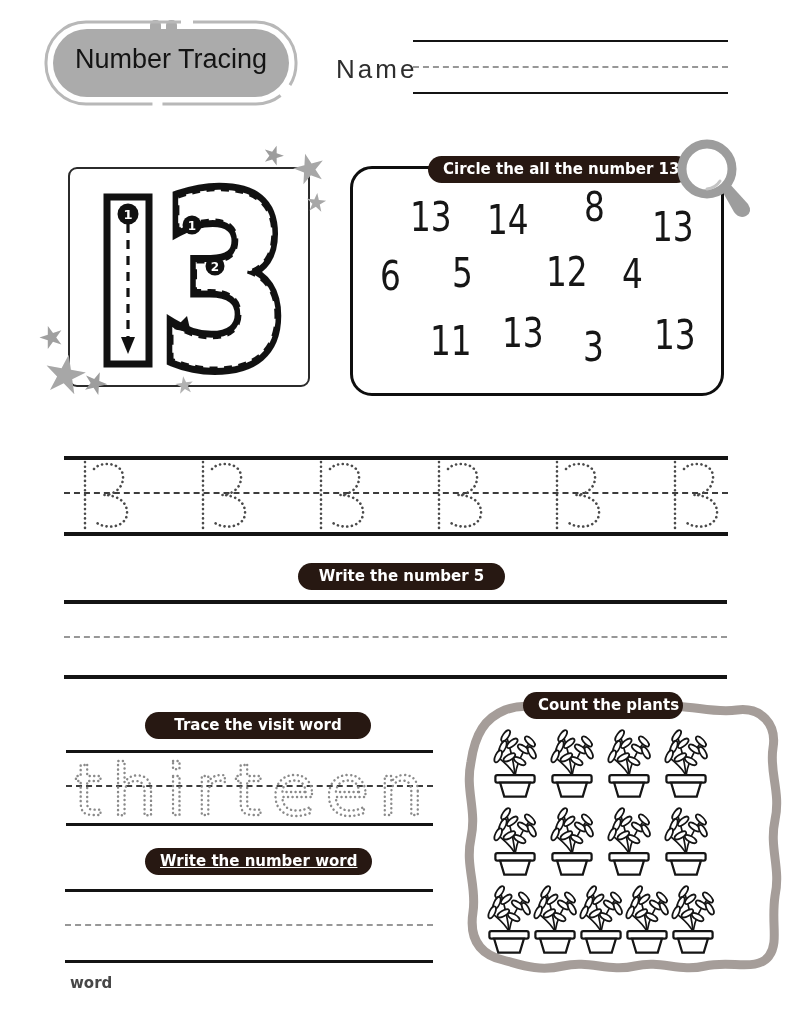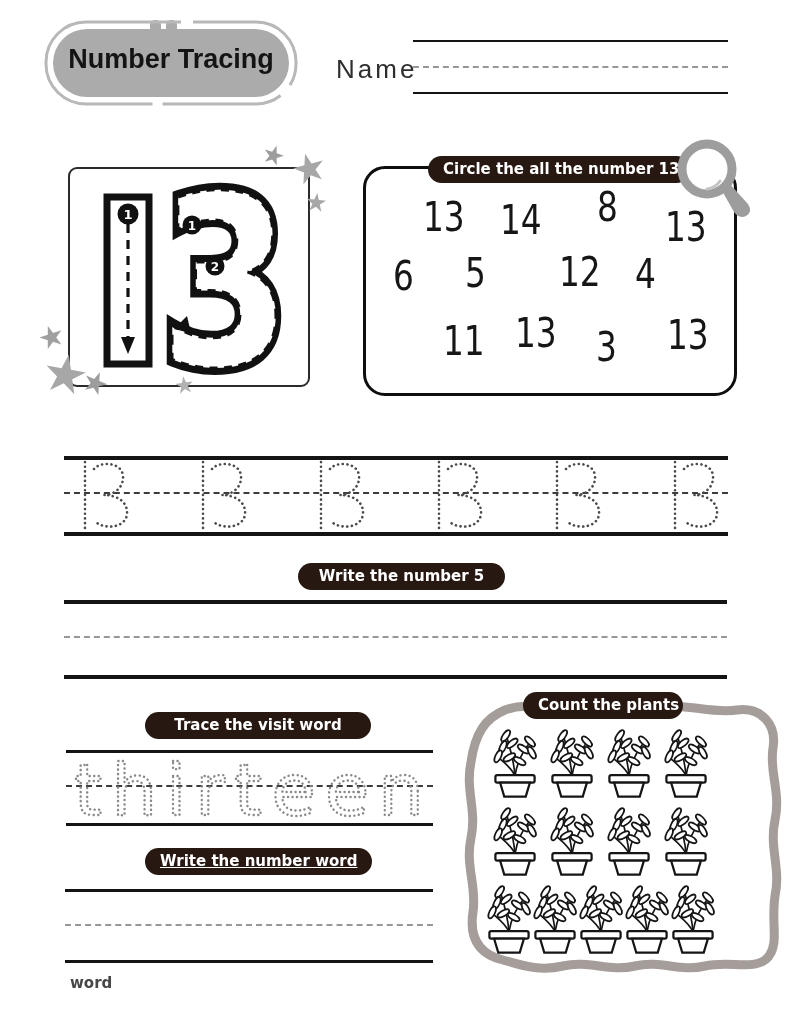--- a/index.html
+++ b/index.html
@@ -15,7 +15,7 @@
   
   .title-wrap{left:44px;top:14px;width:254px;height:100px;}
   .title-text{position:absolute;left:10px;top:30px;width:234px;text-align:center;
-              font-family:"Liberation Sans",sans-serif;font-weight:bold;font-size:27px;color:#141414;}
+              font-family:"Liberation Sans",sans-serif;font-weight:normal;font-size:27px;color:#141414;}
 
   
   .name-label{left:336px;top:54px;font-family:"Liberation Sans",sans-serif;font-size:26px;

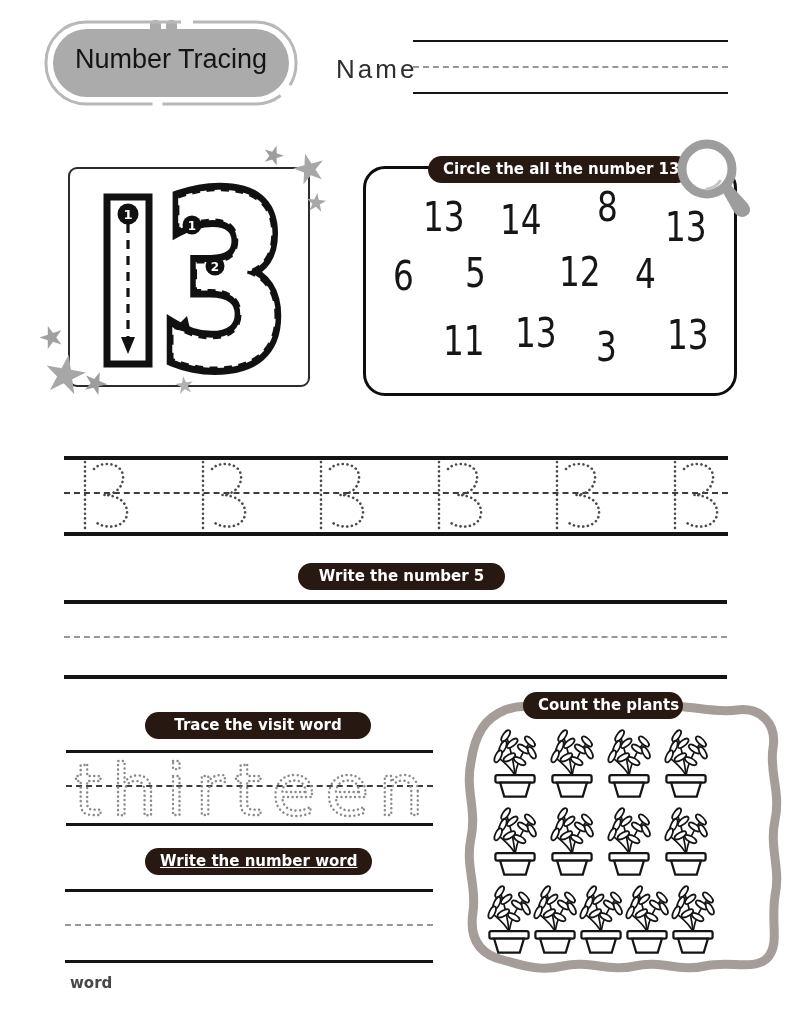--- a/index.html
+++ b/index.html
@@ -27,7 +27,7 @@
 
   
   .trace-box{left:68px;top:167px;width:238px;height:216px;border:2px solid #2b2b2b;border-radius:9px;background:#fff;}
-  .circle-box{left:363px;top:166px;width:368px;height:224px;border:3px solid #0e0e0e;border-radius:22px;background:#fff;}
+  .circle-box{left:350px;top:166px;width:368px;height:224px;border:3px solid #0e0e0e;border-radius:22px;background:#fff;}
   .circle-num{position:absolute;font-family:"DejaVu Sans",sans-serif;font-size:40px;color:#161616;
               transform:scaleX(0.82);transform-origin:left top;line-height:1;}
 

